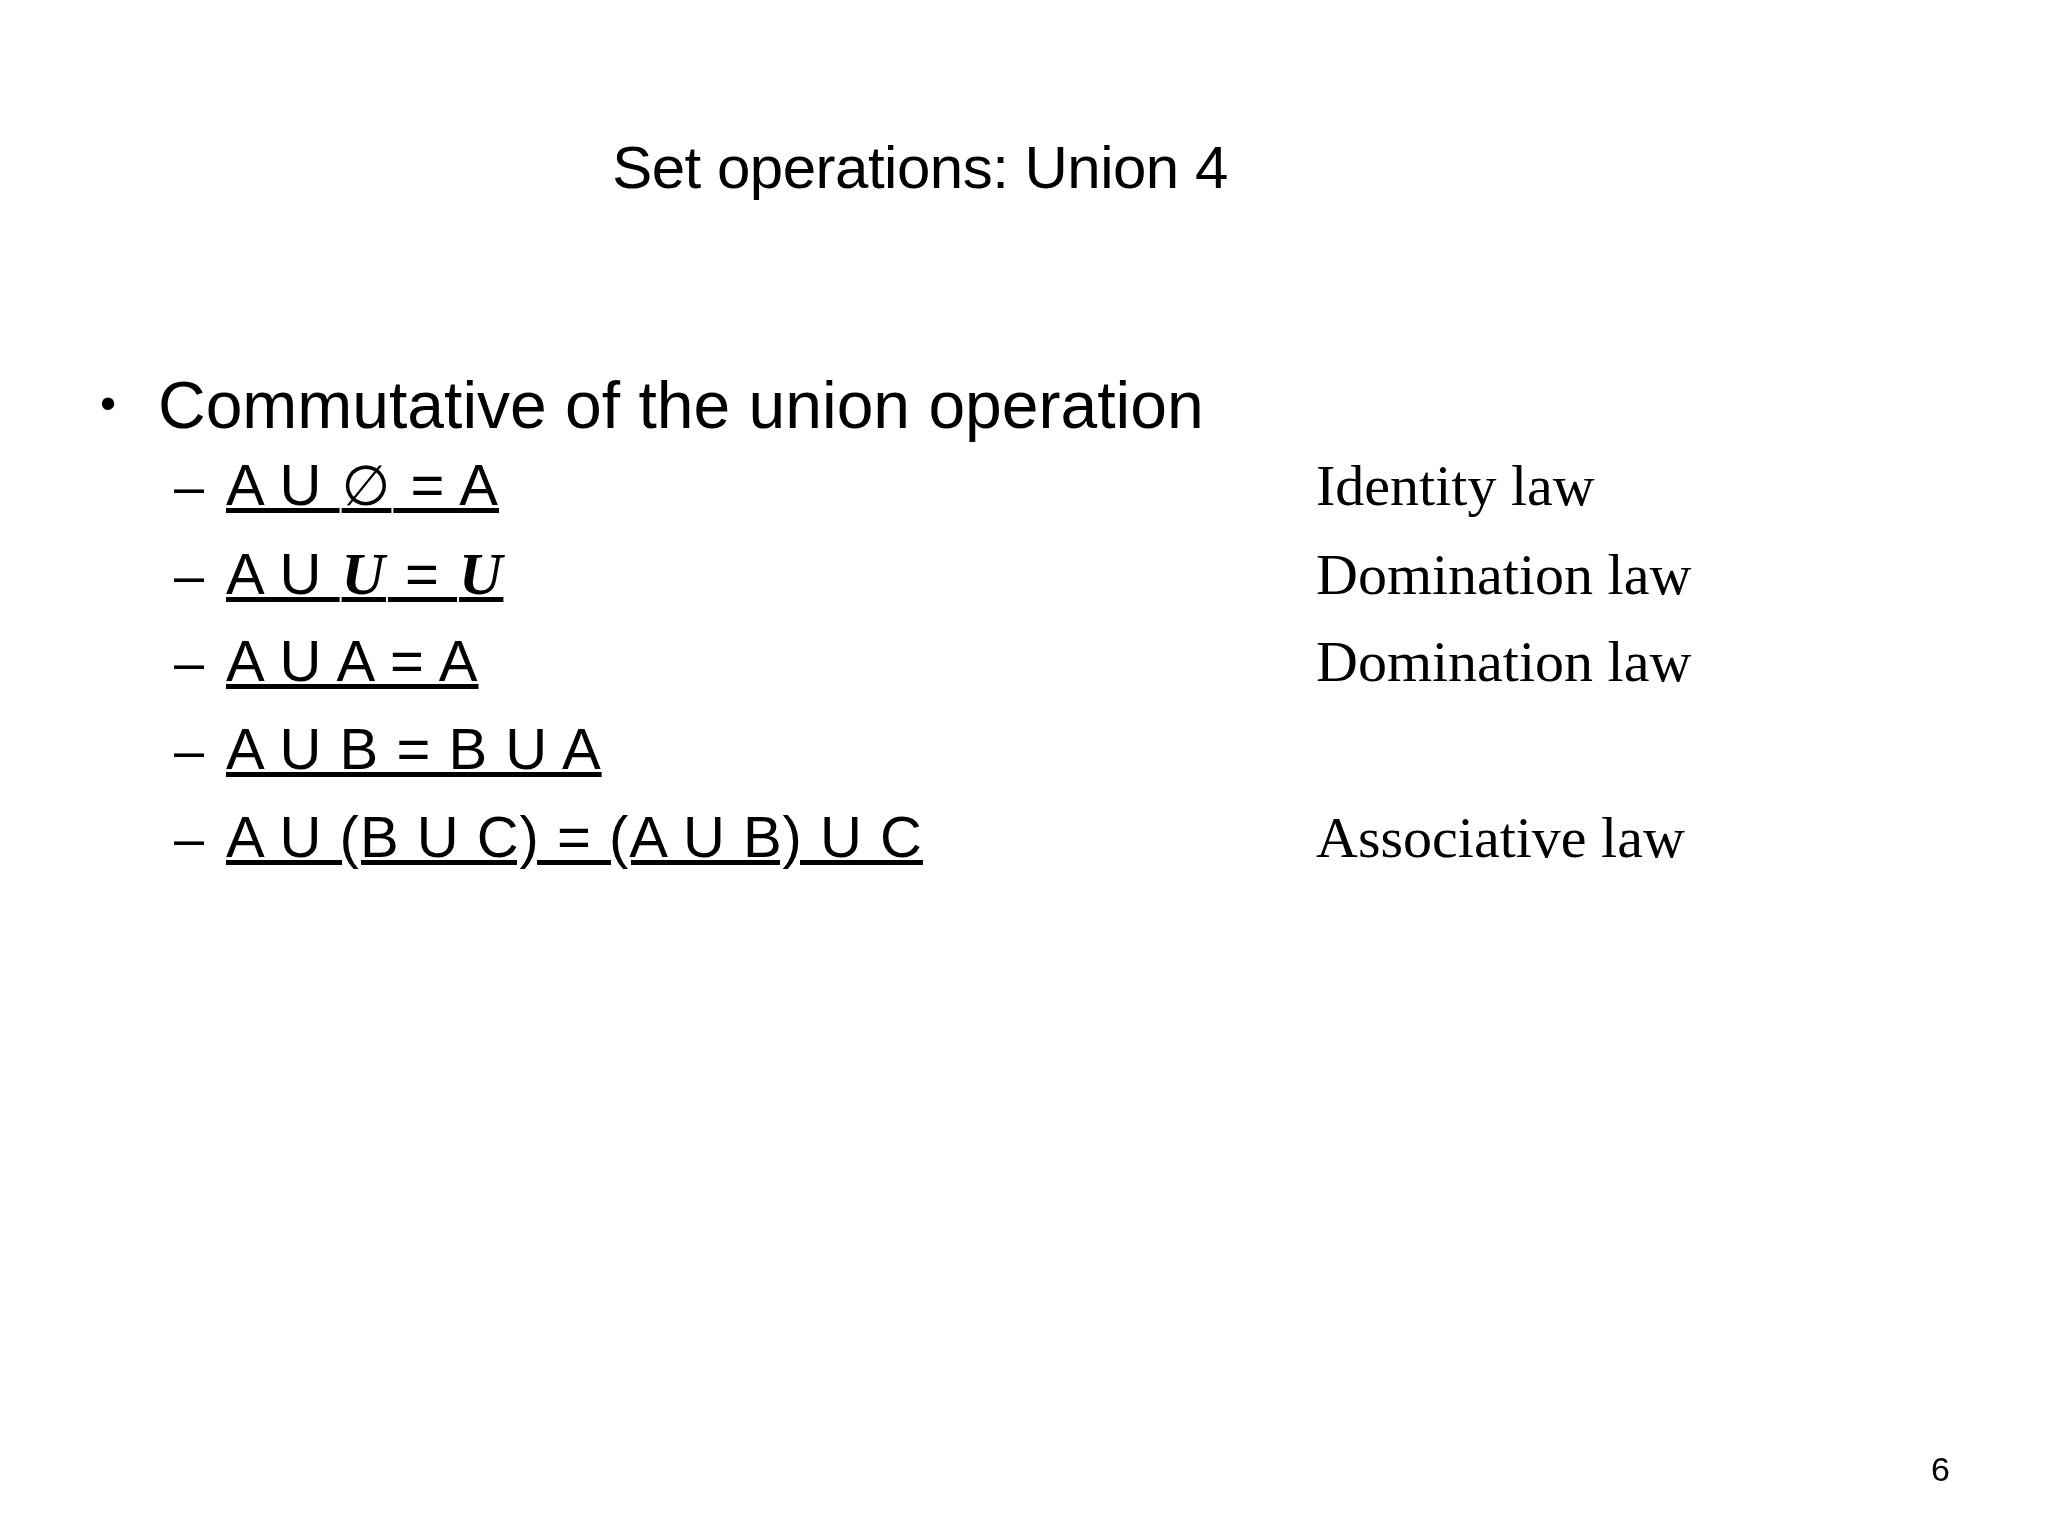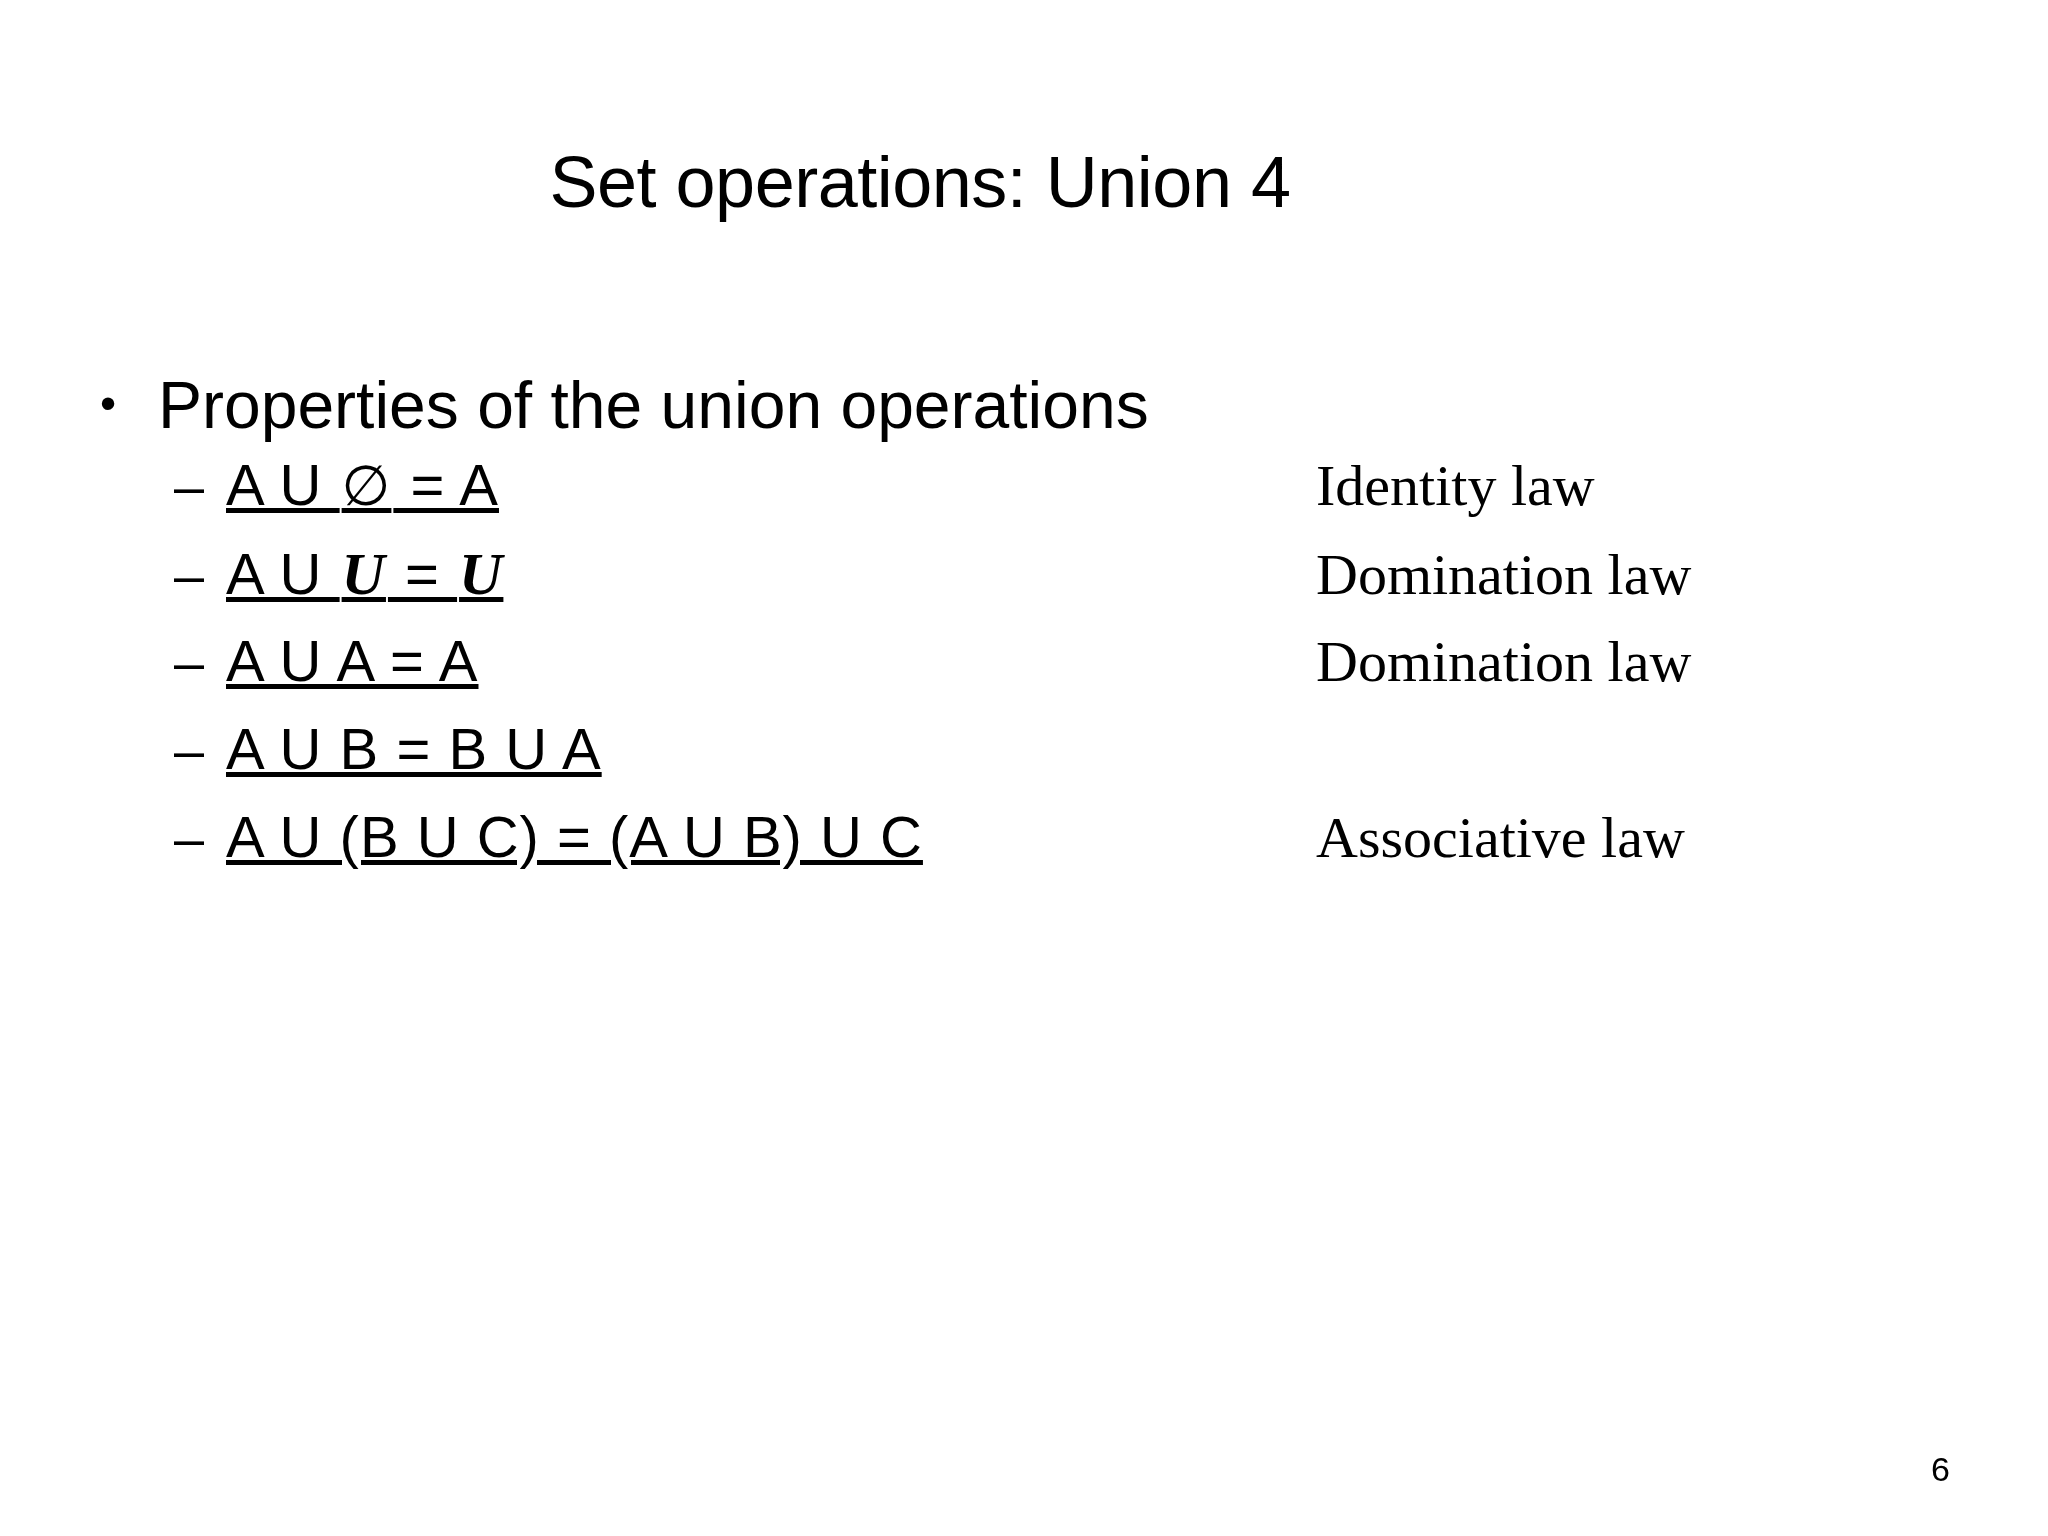--- a/index.html
+++ b/index.html
@@ -30,7 +30,7 @@
     top: 96px;
     width: 1840px;
     text-align: center;
-    font-size: 72px;
+    font-size: 60px;
     line-height: 1.08;
     font-weight: 400;
     letter-spacing: -0.5px;

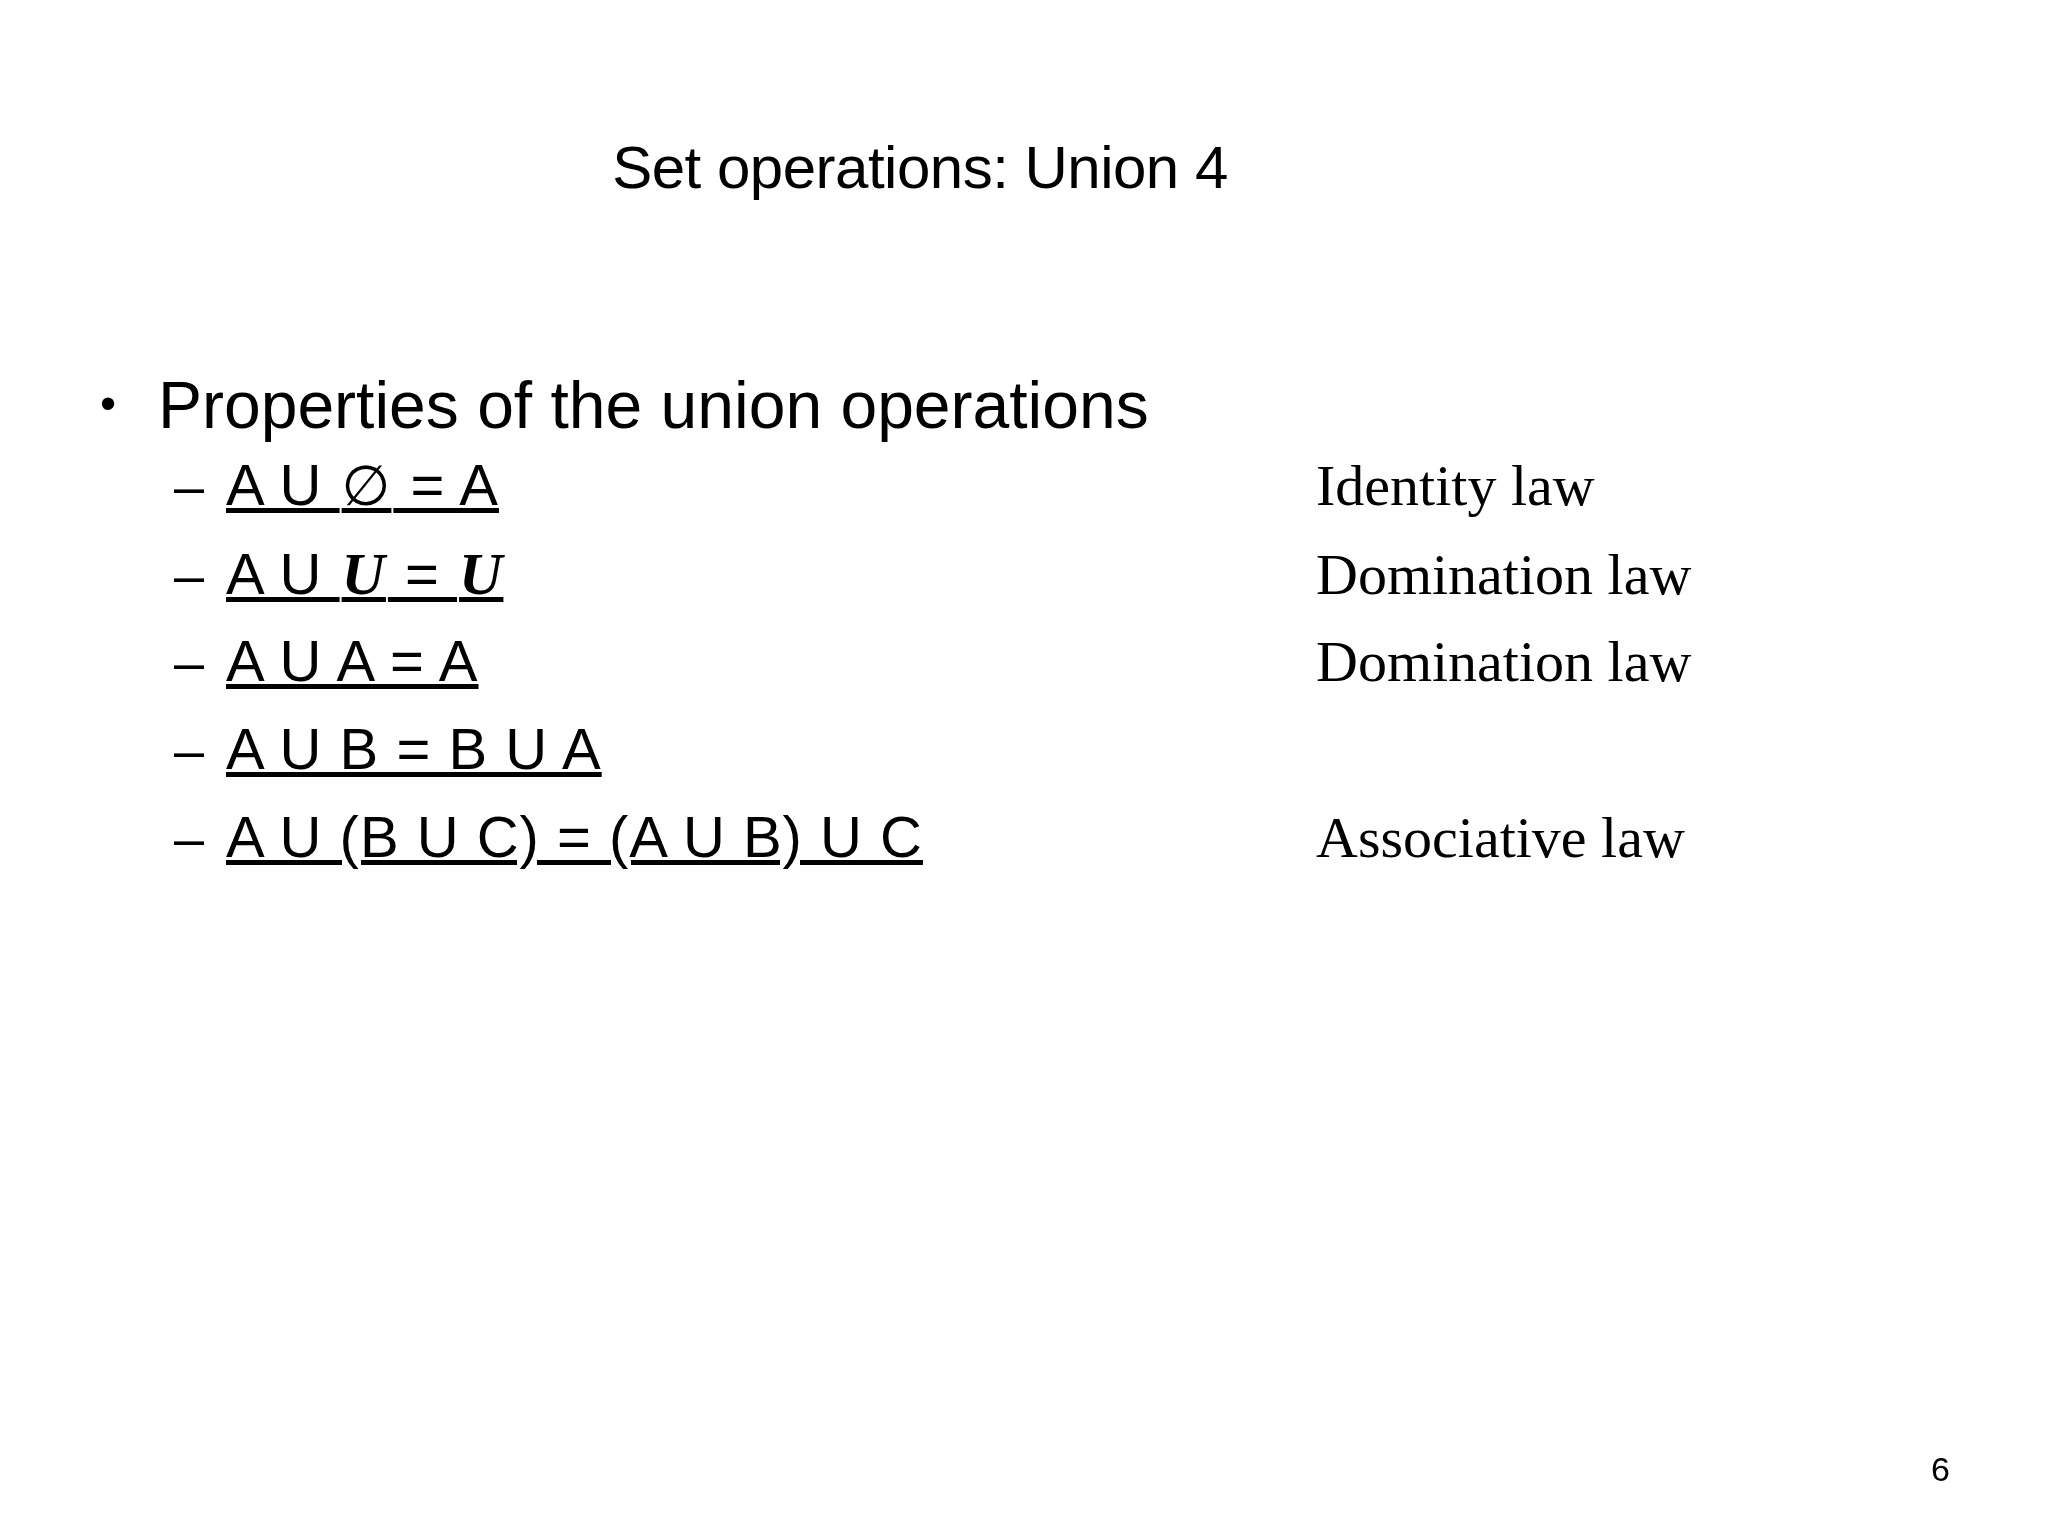--- a/index.html
+++ b/index.html
@@ -132,7 +132,7 @@
 
     <div class="bullet-row">
       <span class="bullet-marker">•</span>
-      <span class="bullet-text">Properties of the union operations</span>
+      <span class="bullet-text">Commutative of the union operation</span>
     </div>
 
     <div class="sub-list">

